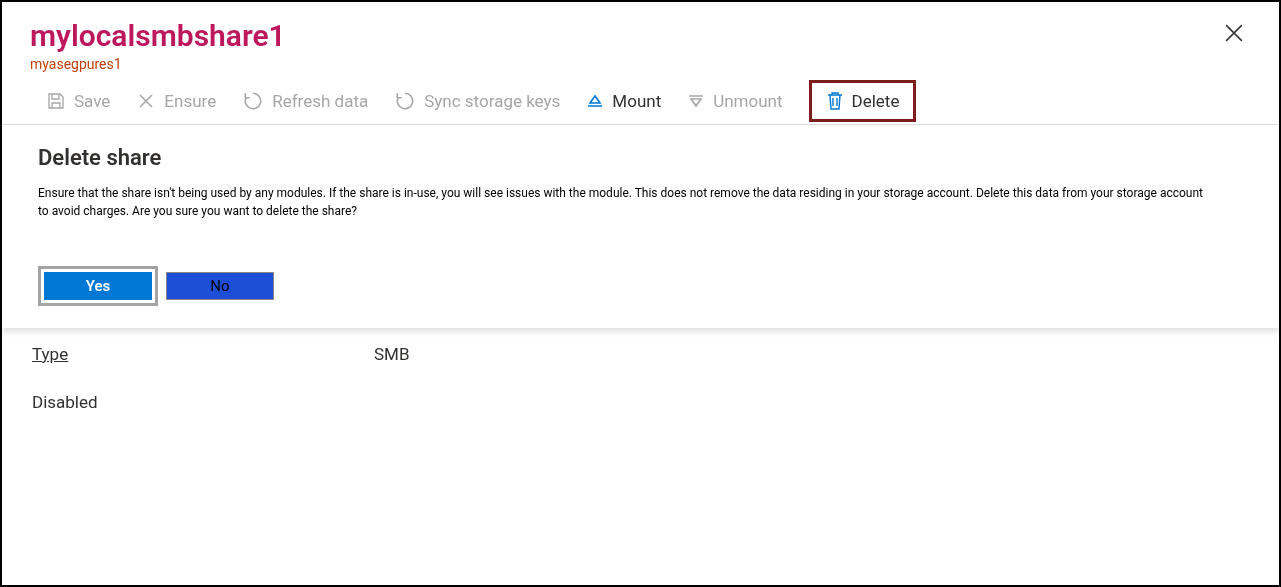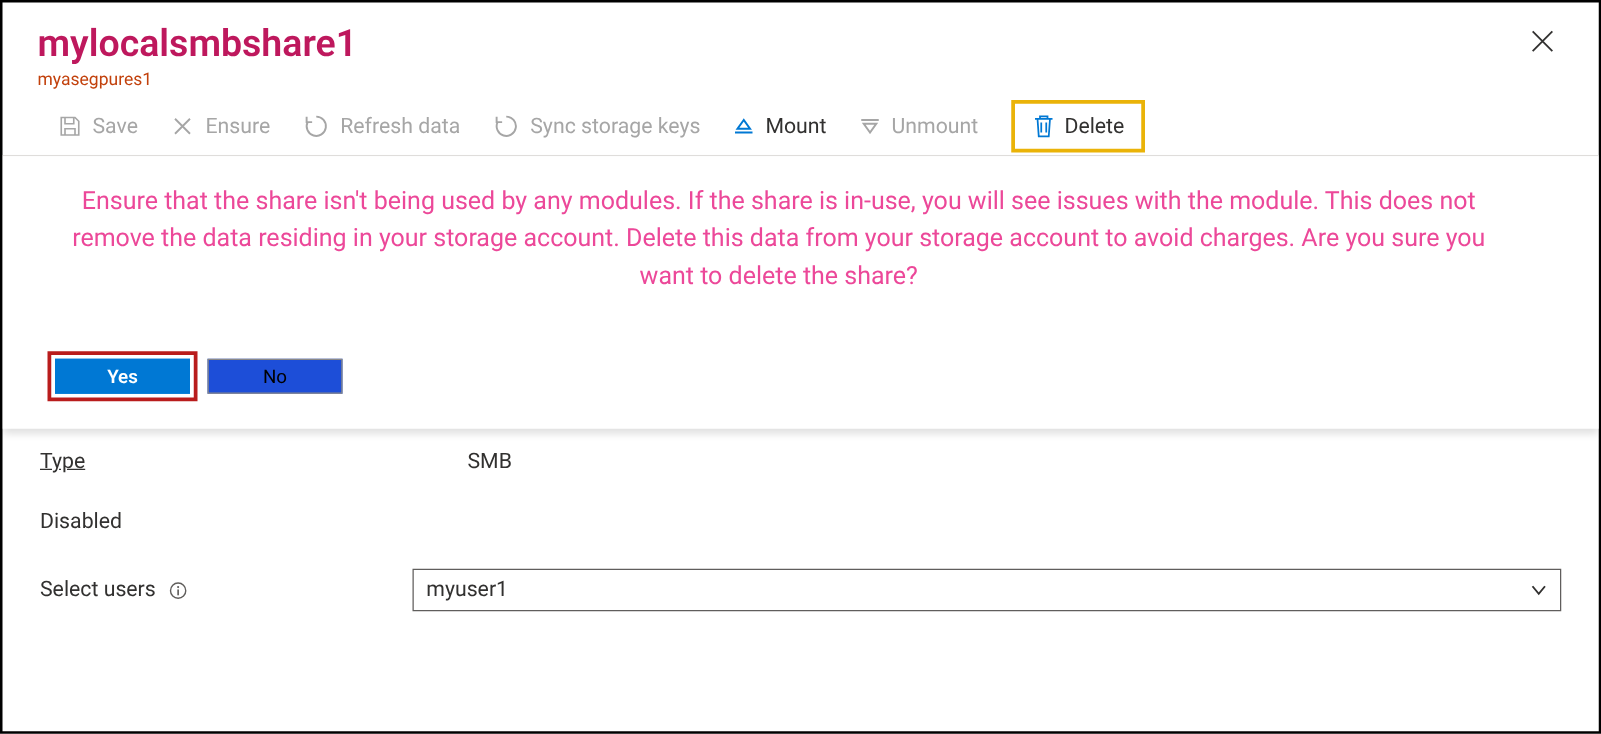--- a/index.html
+++ b/index.html
@@ -57,7 +57,7 @@
     .toolbar-item svg { flex-shrink: 0; }
 
     .toolbar-delete-wrap {
-      border: 3px solid #eab308;
+      border: 3px solid #7f1d1d;
       padding: 8px 14px;
       margin: -10px 0;
     }

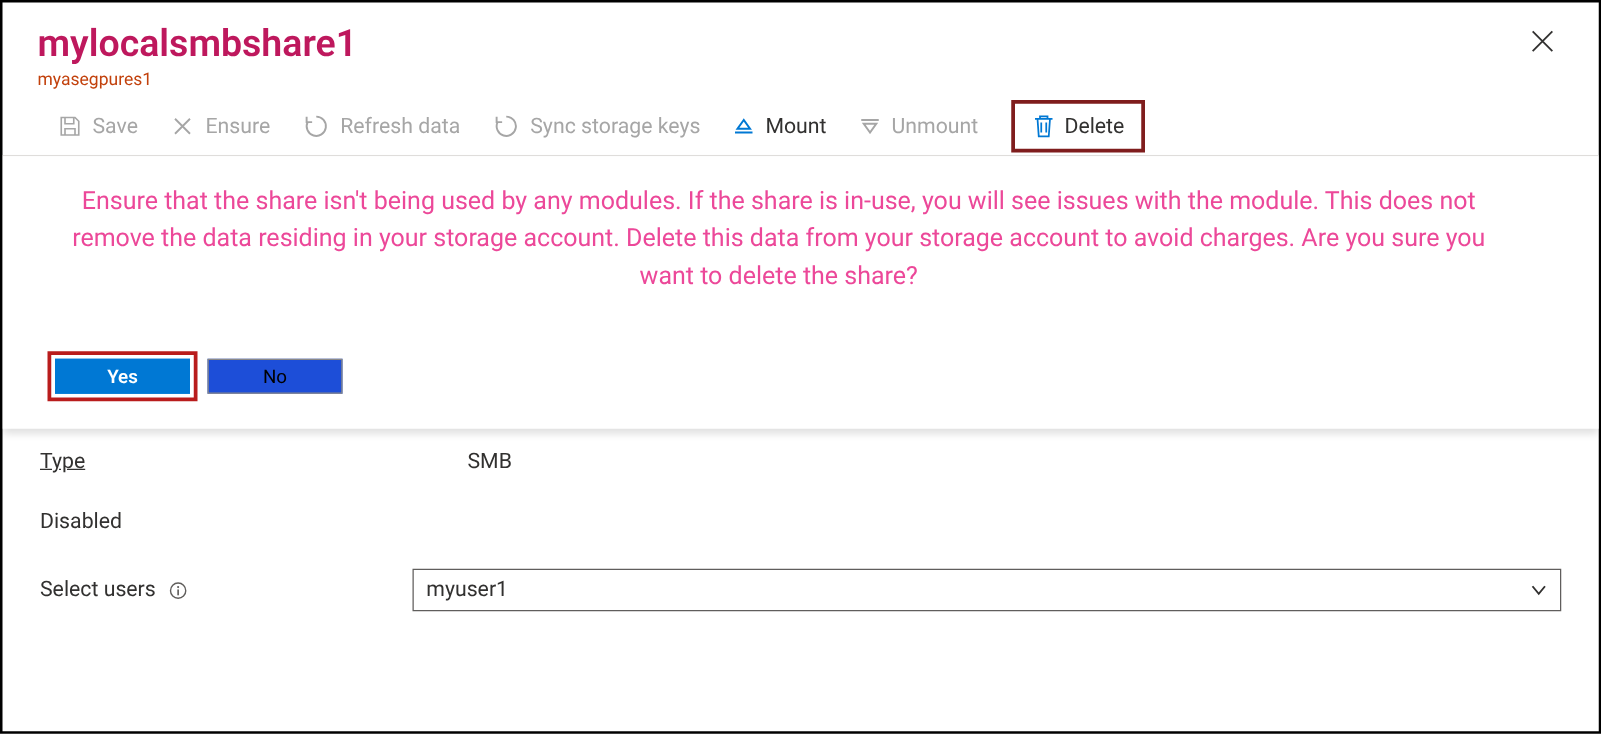--- a/index.html
+++ b/index.html
@@ -209,6 +209,7 @@
 </div>
 
 <div class="panel">
+  <h2>Delete share</h2>
   <p>Ensure that the share isn't being used by any modules. If the share is in-use, you will see issues with the module. This does not remove the data residing in your storage account. Delete this data from your storage account to avoid charges. Are you sure you want to delete the share?</p>
   <div class="panel-actions">
     <div class="yes-wrap">

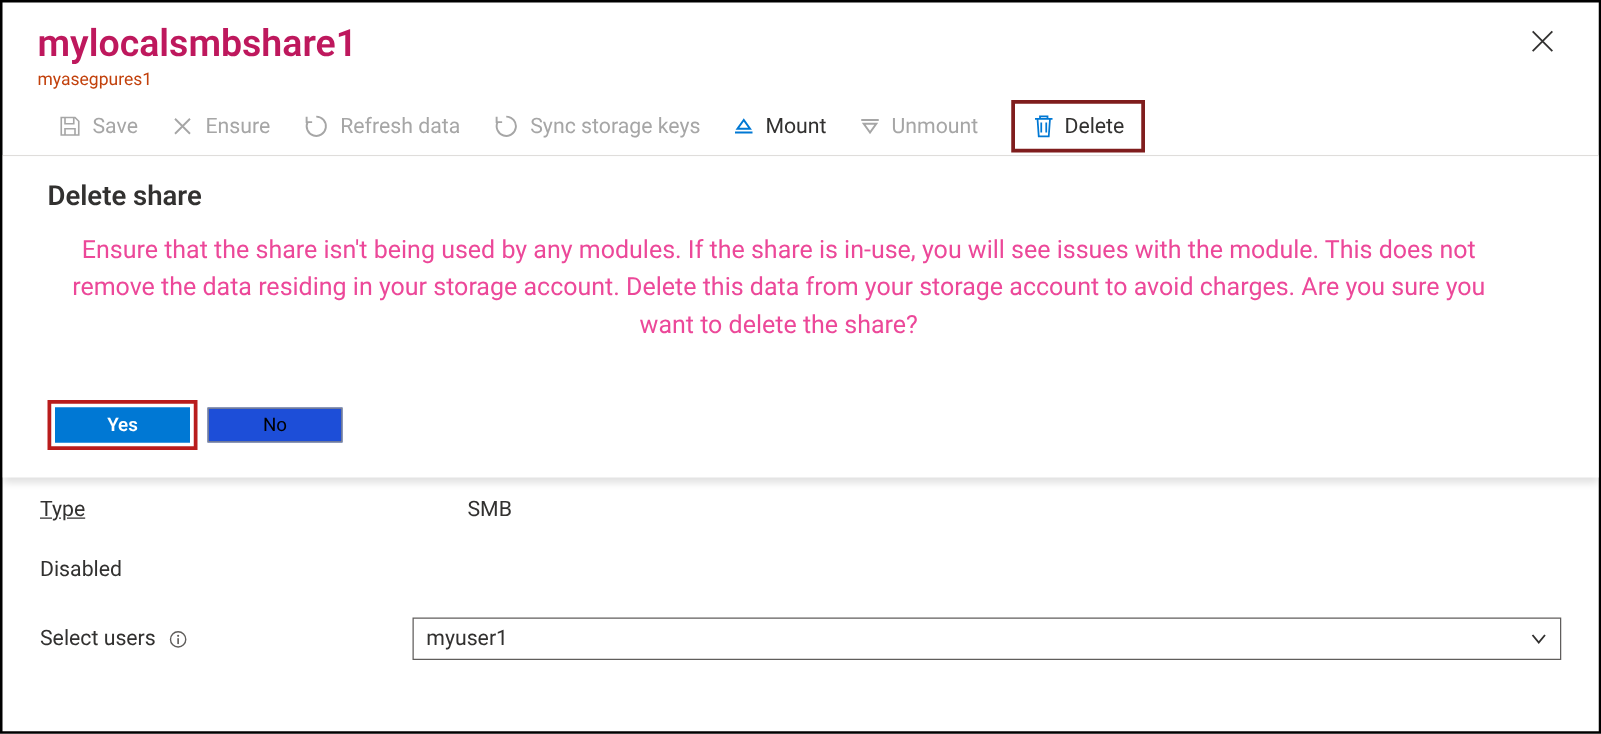--- a/index.html
+++ b/index.html
@@ -75,11 +75,10 @@
       margin-bottom: 14px;
     }
     .panel p {
-      font-size: 20px;
+      font-size: 12px;
       line-height: 1.5;
-      color: #ec4899;
+      color: #000000;
       max-width: 1170px;
-      text-align: center;
     }
     .panel-actions {
       display: flex;

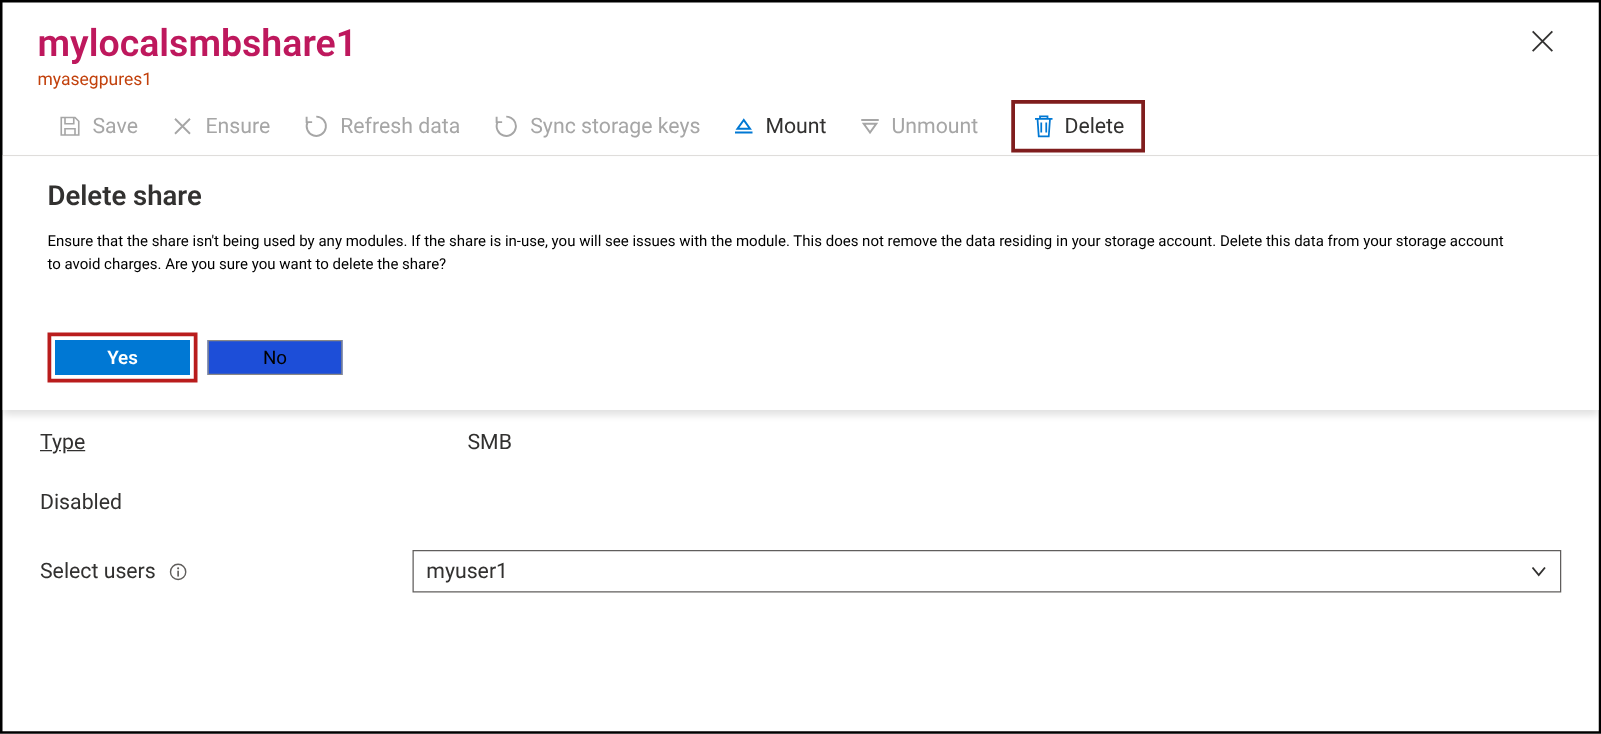--- a/index.html
+++ b/index.html
@@ -87,7 +87,7 @@
       align-items: center;
     }
     .yes-wrap {
-      border: 3px solid #b91c1c;
+      border: 3px solid #a3a3a3;
       padding: 3px;
     }
     .btn {

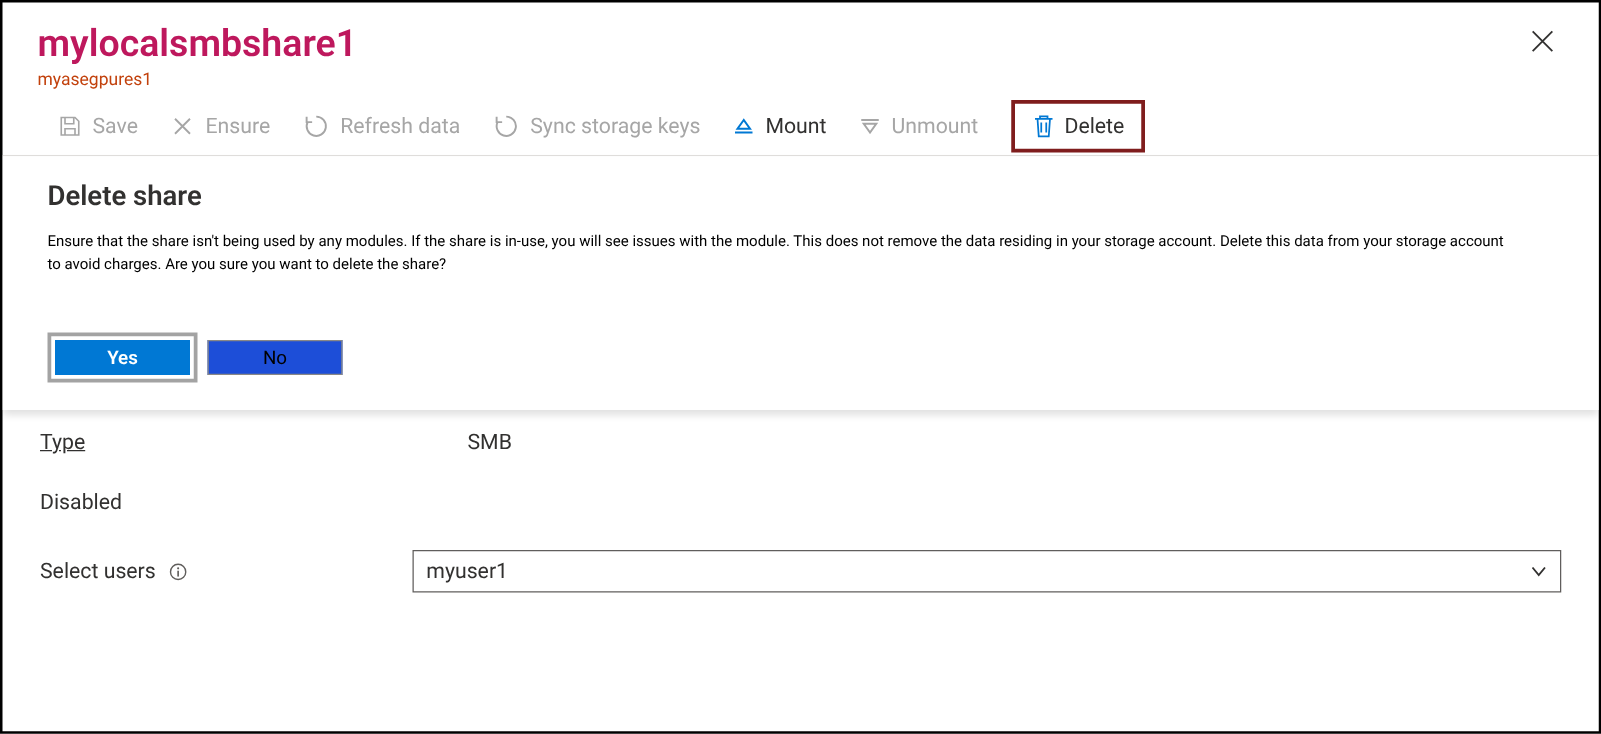--- a/index.html
+++ b/index.html
@@ -226,24 +226,6 @@
   <div class="row">
     <div class="value">Disabled</div>
   </div>
-  <div class="row">
-    <div class="label">
-      <span>Select users</span>
-      <span class="info-icon">
-        <svg width="15" height="15" viewBox="0 0 16 16">
-            <circle cx="8" cy="8" r="6.5" fill="none" stroke="#605e5c" stroke-width="1.2"></circle>
-            <circle cx="8" cy="5" r="0.9" fill="#605e5c"></circle>
-            <rect x="7.3" y="7" width="1.4" height="5" fill="#605e5c"></rect>
-          </svg>
-      </span>
-    </div>
-    <div class="select-box">
-      <span>myuser1</span>
-      <svg width="14" height="14" viewBox="0 0 14 14">
-          <path d="M2 4l5 6 5-6" fill="none" stroke="#323130" stroke-width="1.5"></path>
-        </svg>
-    </div>
-  </div>
 </div>
 
 </body></html>

